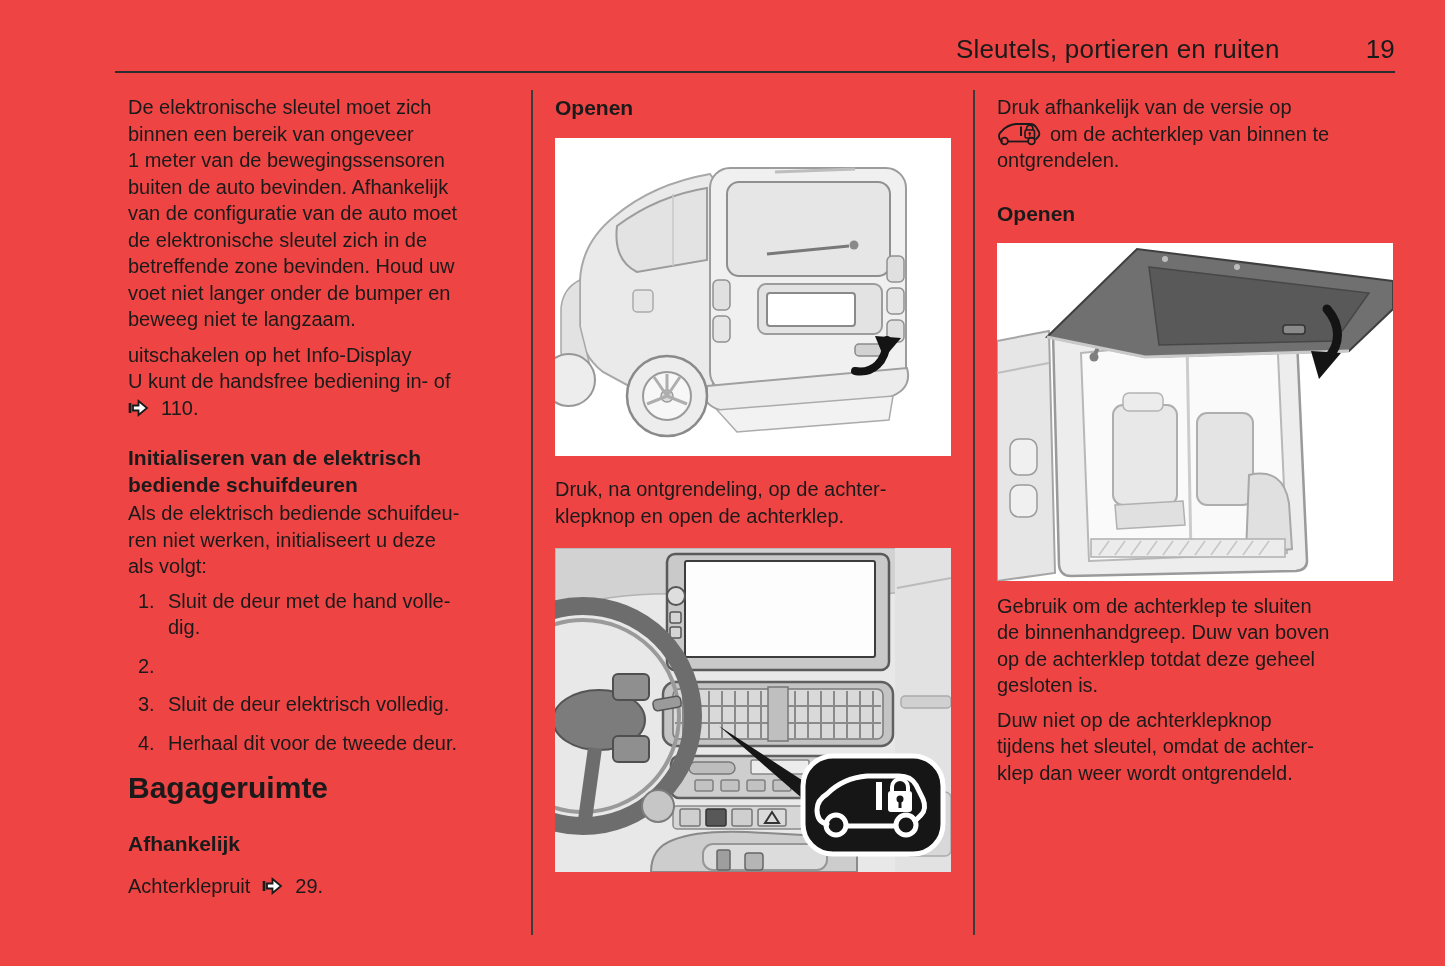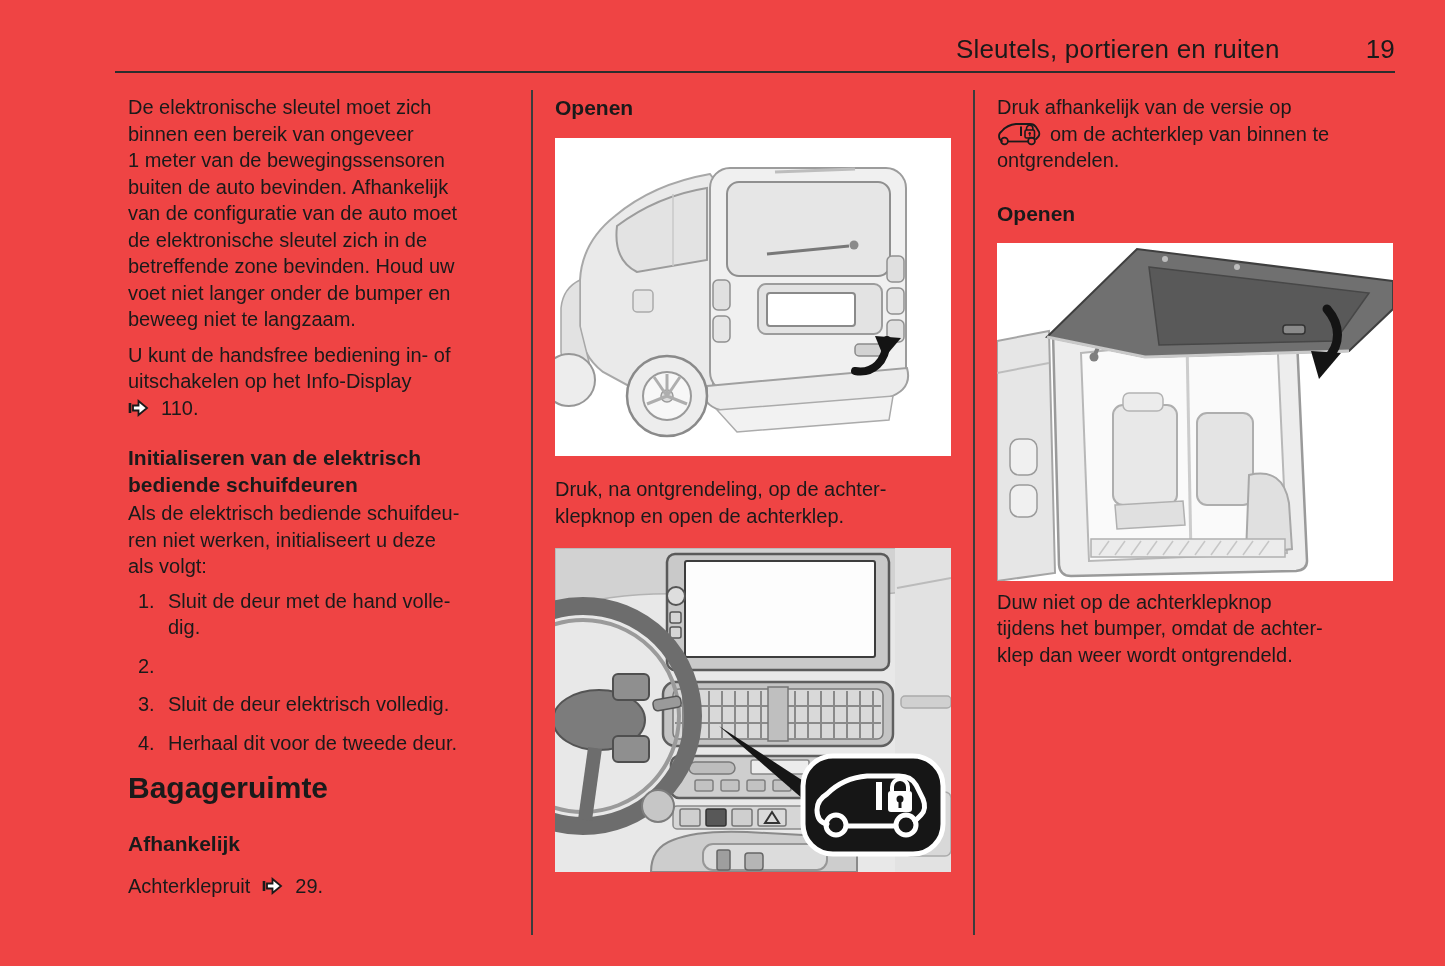--- a/index.html
+++ b/index.html
@@ -71,8 +71,8 @@
 voet niet langer onder de bumper en
 beweeg niet te langzaam.</div>
     <div class="mt9">
+      <div>uitschakelen op het Info-Display</div>
       <div>U kunt de handsfree bediening in- of</div>
-      <div>uitschakelen op het Info-Display</div>
       <div class="refline">
         <svg width="21" height="18" viewBox="0 0 21 18">
           <line x1="2" y1="4" x2="2" y2="14" stroke="#1a1a1a" stroke-width="2.6"></line>

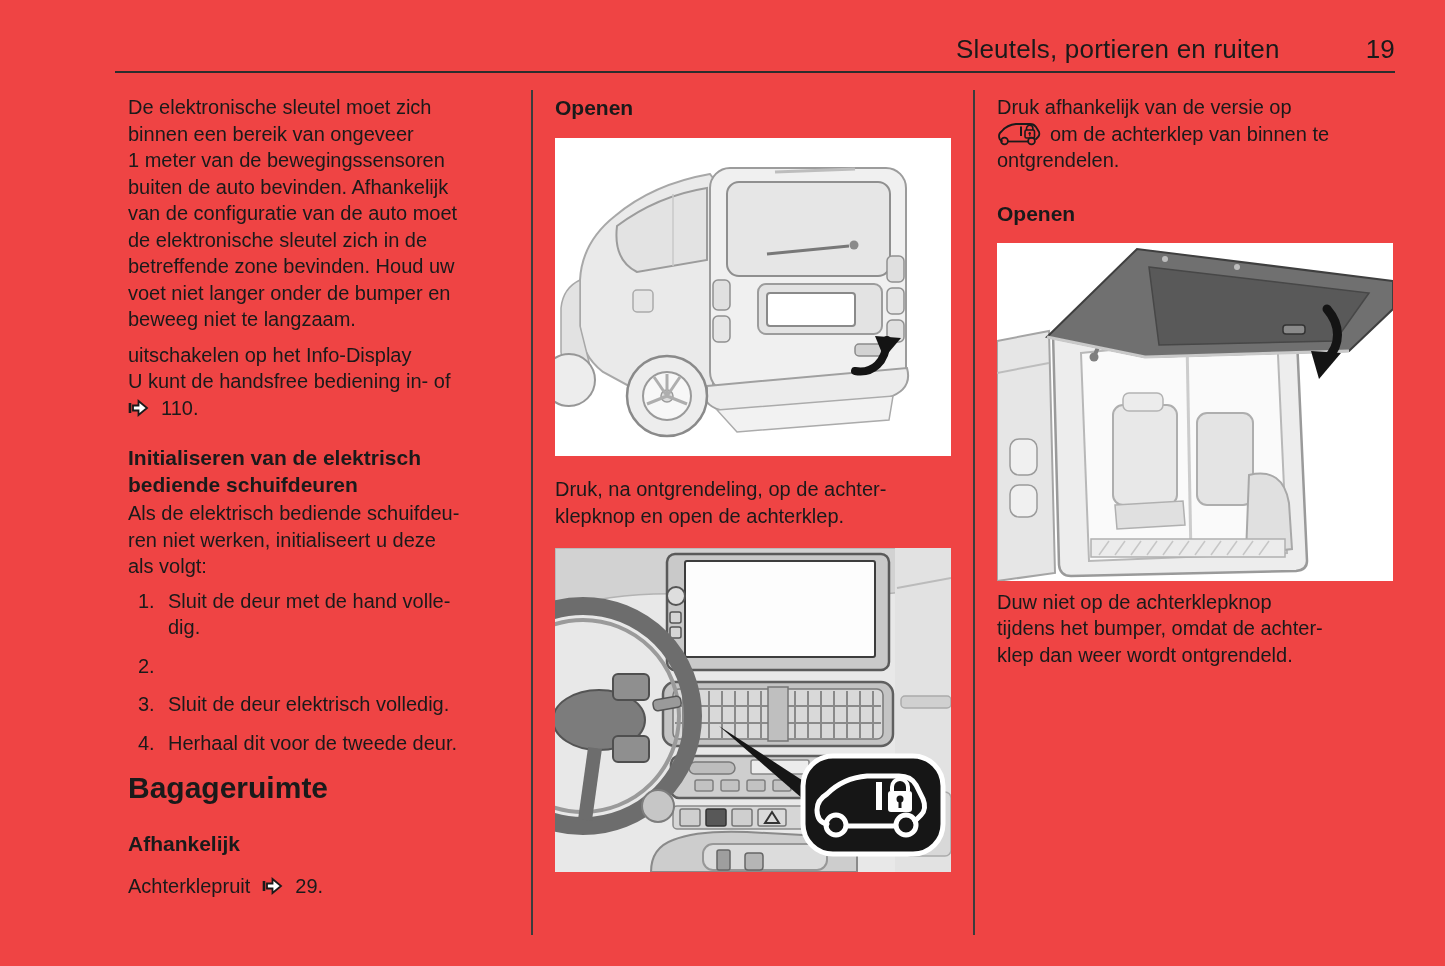--- a/index.html
+++ b/index.html
@@ -330,6 +330,10 @@
       </g>
     </svg>
 
+    <div class="p mt12">Gebruik om de achterklep te sluiten
+de binnenhandgreep. Duw van boven
+op de achterklep totdat deze geheel
+gesloten is.</div>
     <div class="p mt8">Duw niet op de achterklepknop
 tijdens het bumper, omdat de achter-
 klep dan weer wordt ontgrendeld.</div>

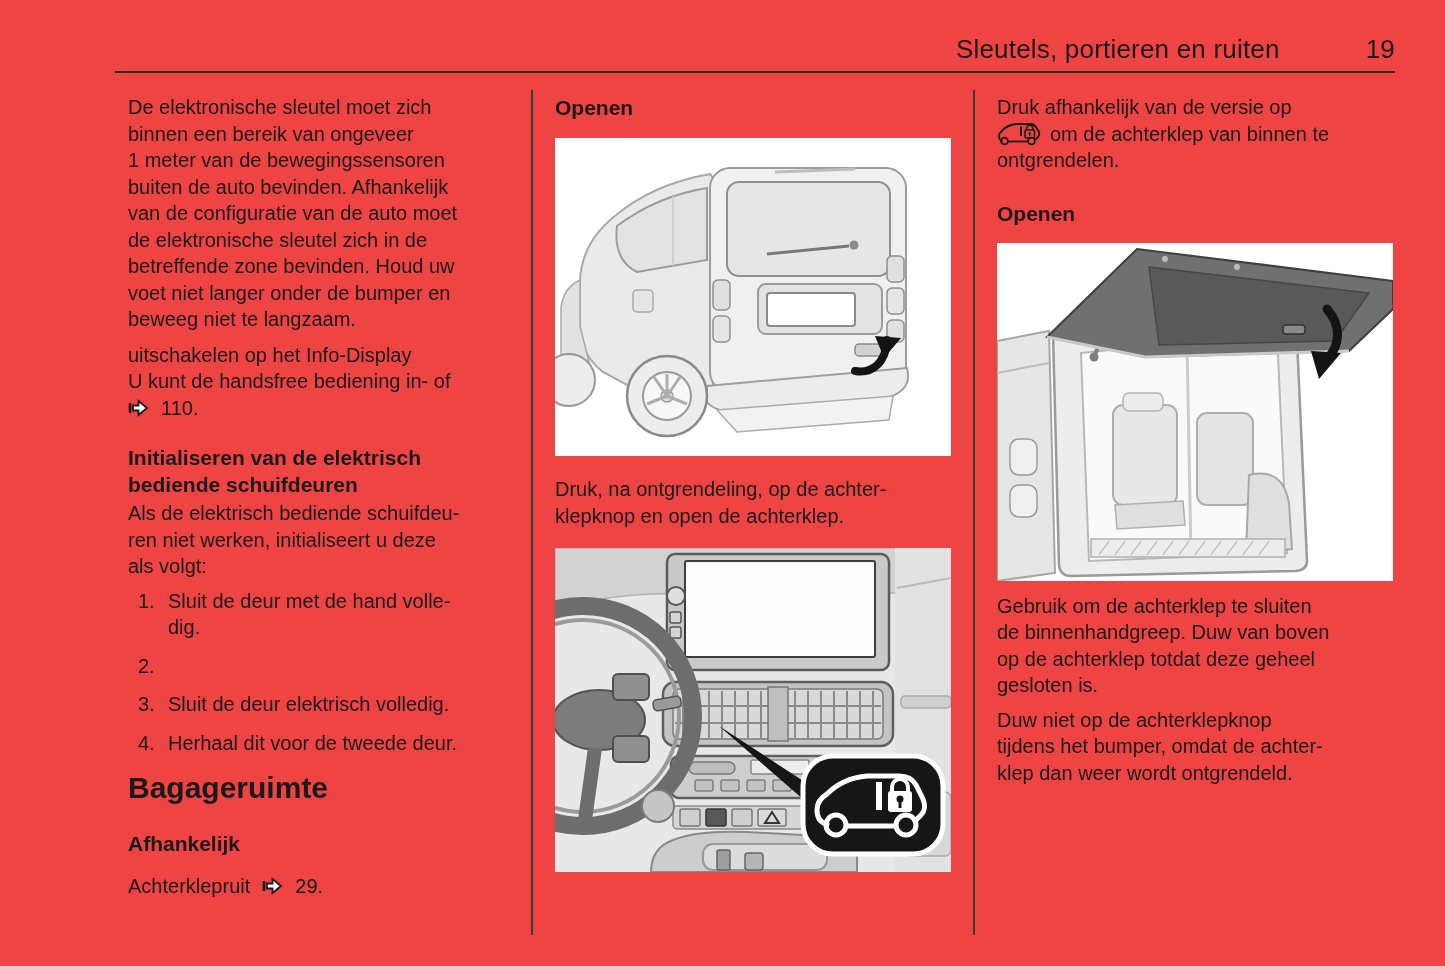--- a/index.html
+++ b/index.html
@@ -335,7 +335,7 @@
 op de achterklep totdat deze geheel
 gesloten is.</div>
     <div class="p mt8">Duw niet op de achterklepknop
-tijdens het bumper, omdat de achter-
+tijdens het sleutel, omdat de achter-
 klep dan weer wordt ontgrendeld.</div>
   </div>
 

